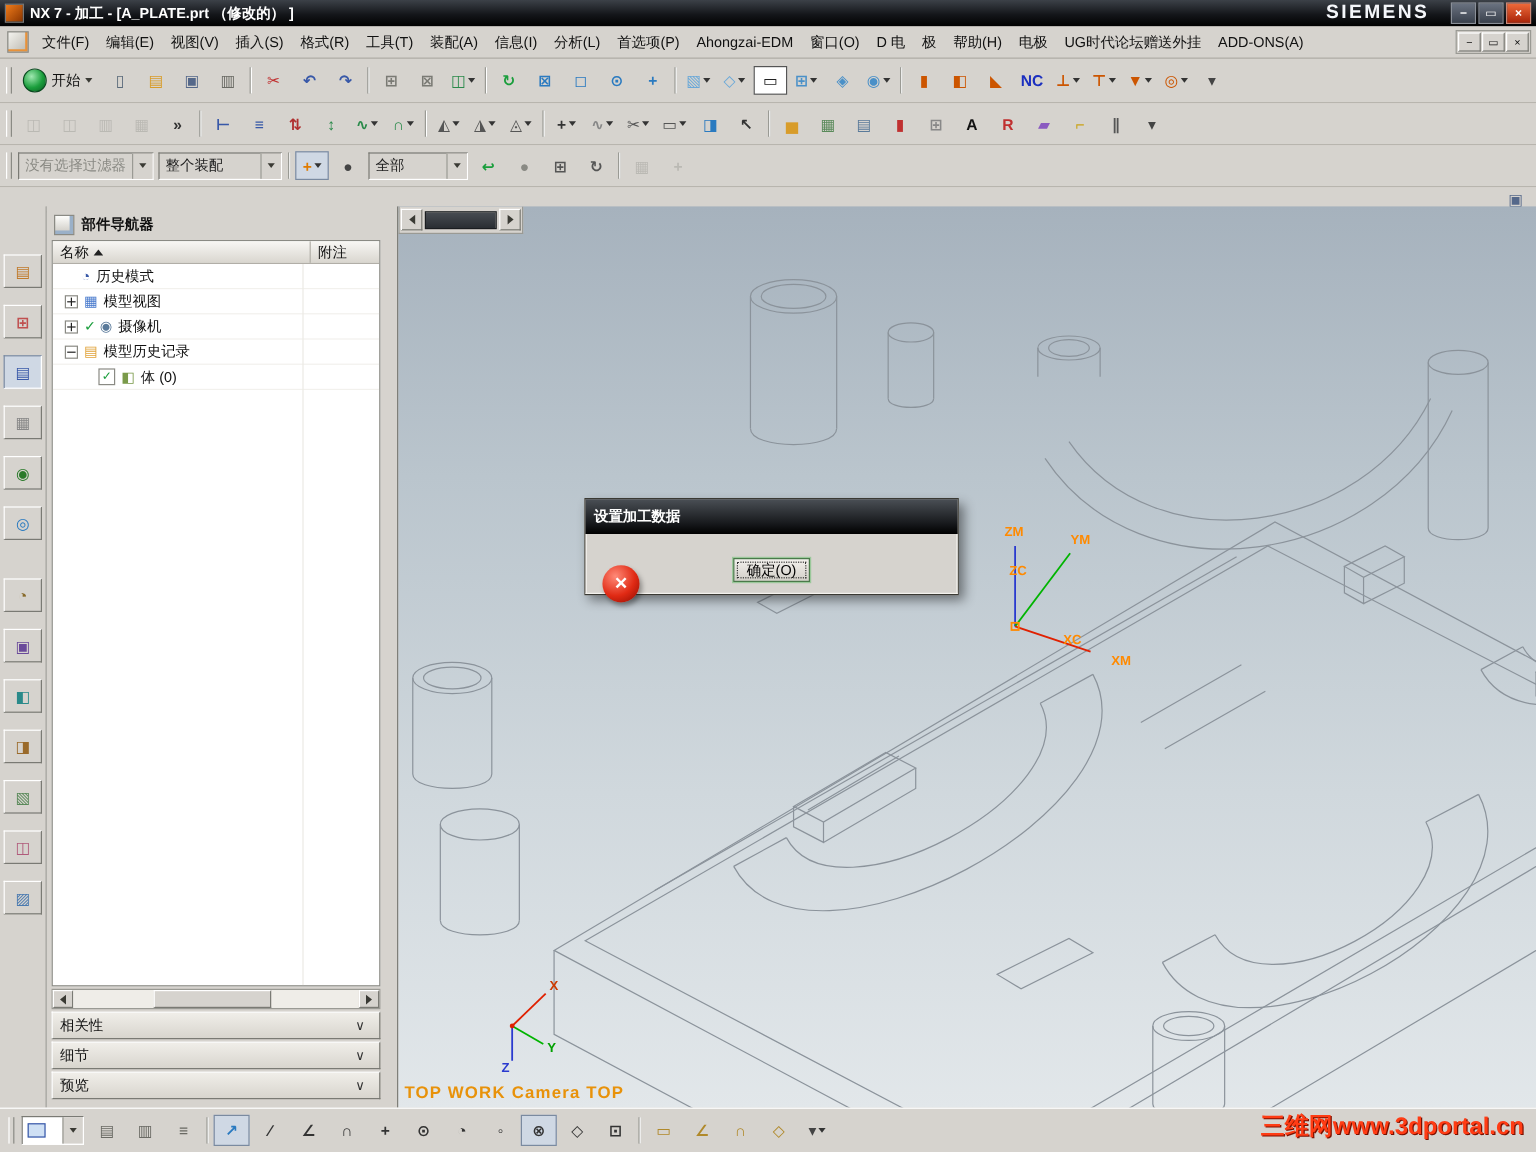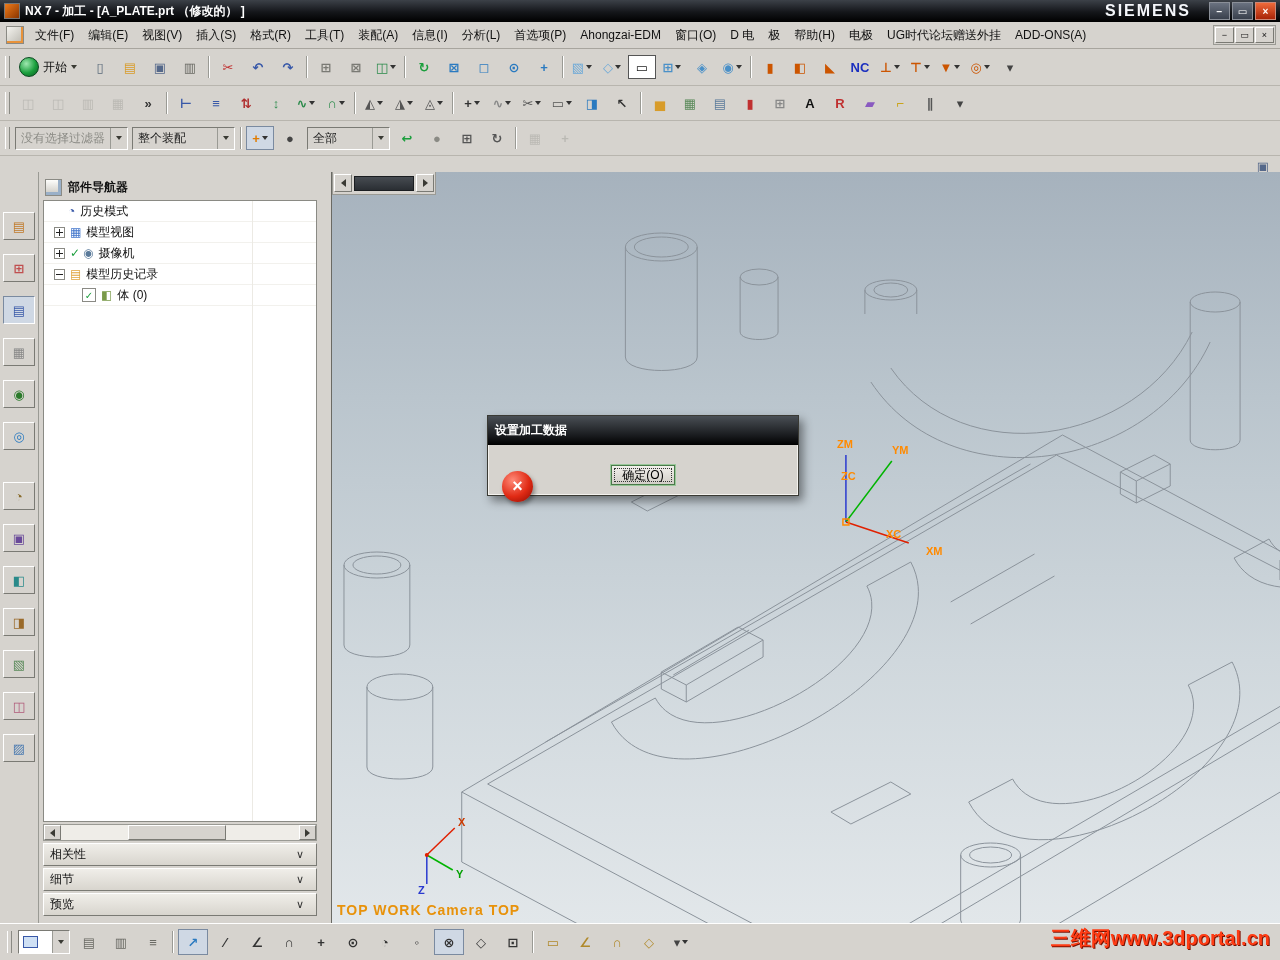--- a/index.html
+++ b/index.html
@@ -532,6 +532,13 @@
       <span>部件导航器</span>
     </div>
     <div class="tree-box">
+      <div class="tree-cols">
+        <span class="col-name">
+          <span>名称</span>
+          <span class="tri-up-s"></span>
+        </span>
+        <span class="col-note">附注</span>
+      </div>
       <div class="tree-rows">
         <div class="col-sepline" style="top:0"></div>
         <div class="tree-row ind1">

